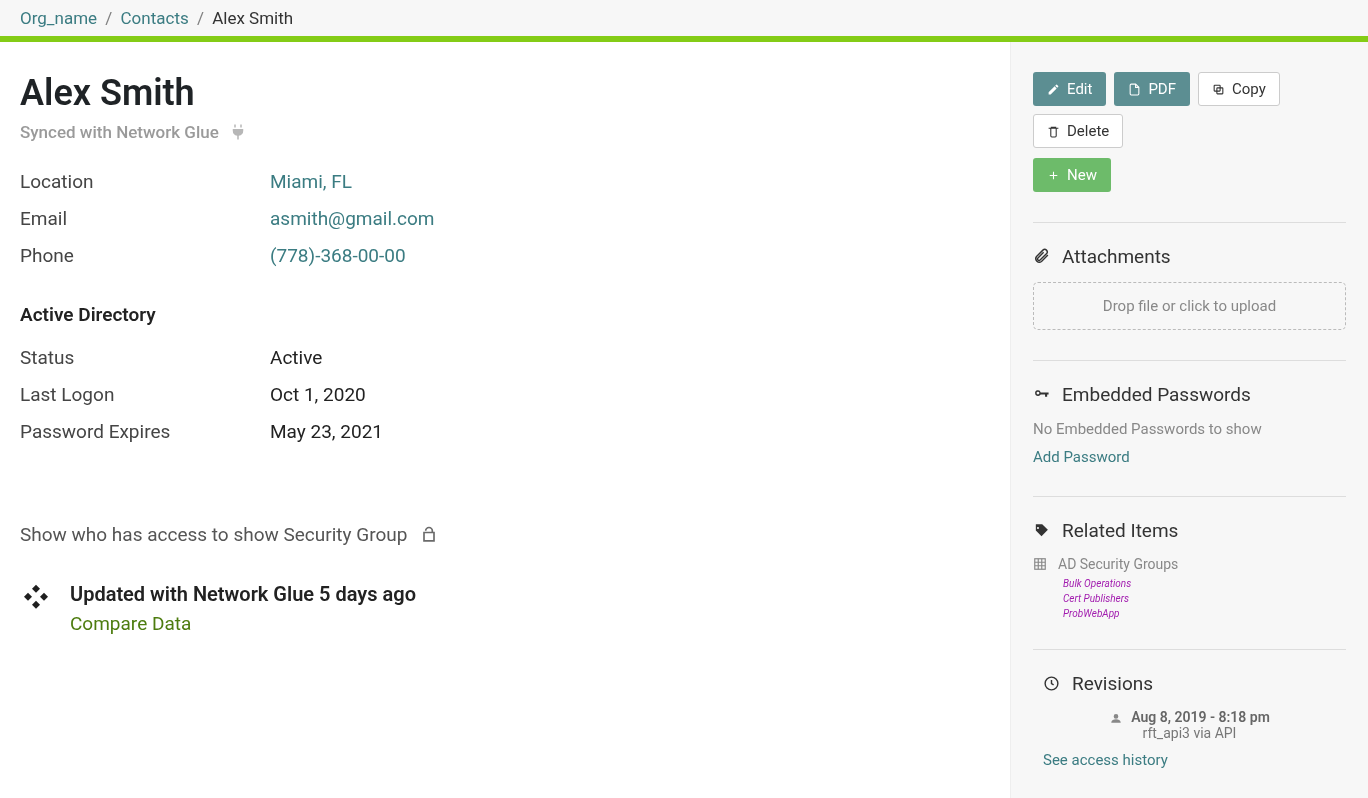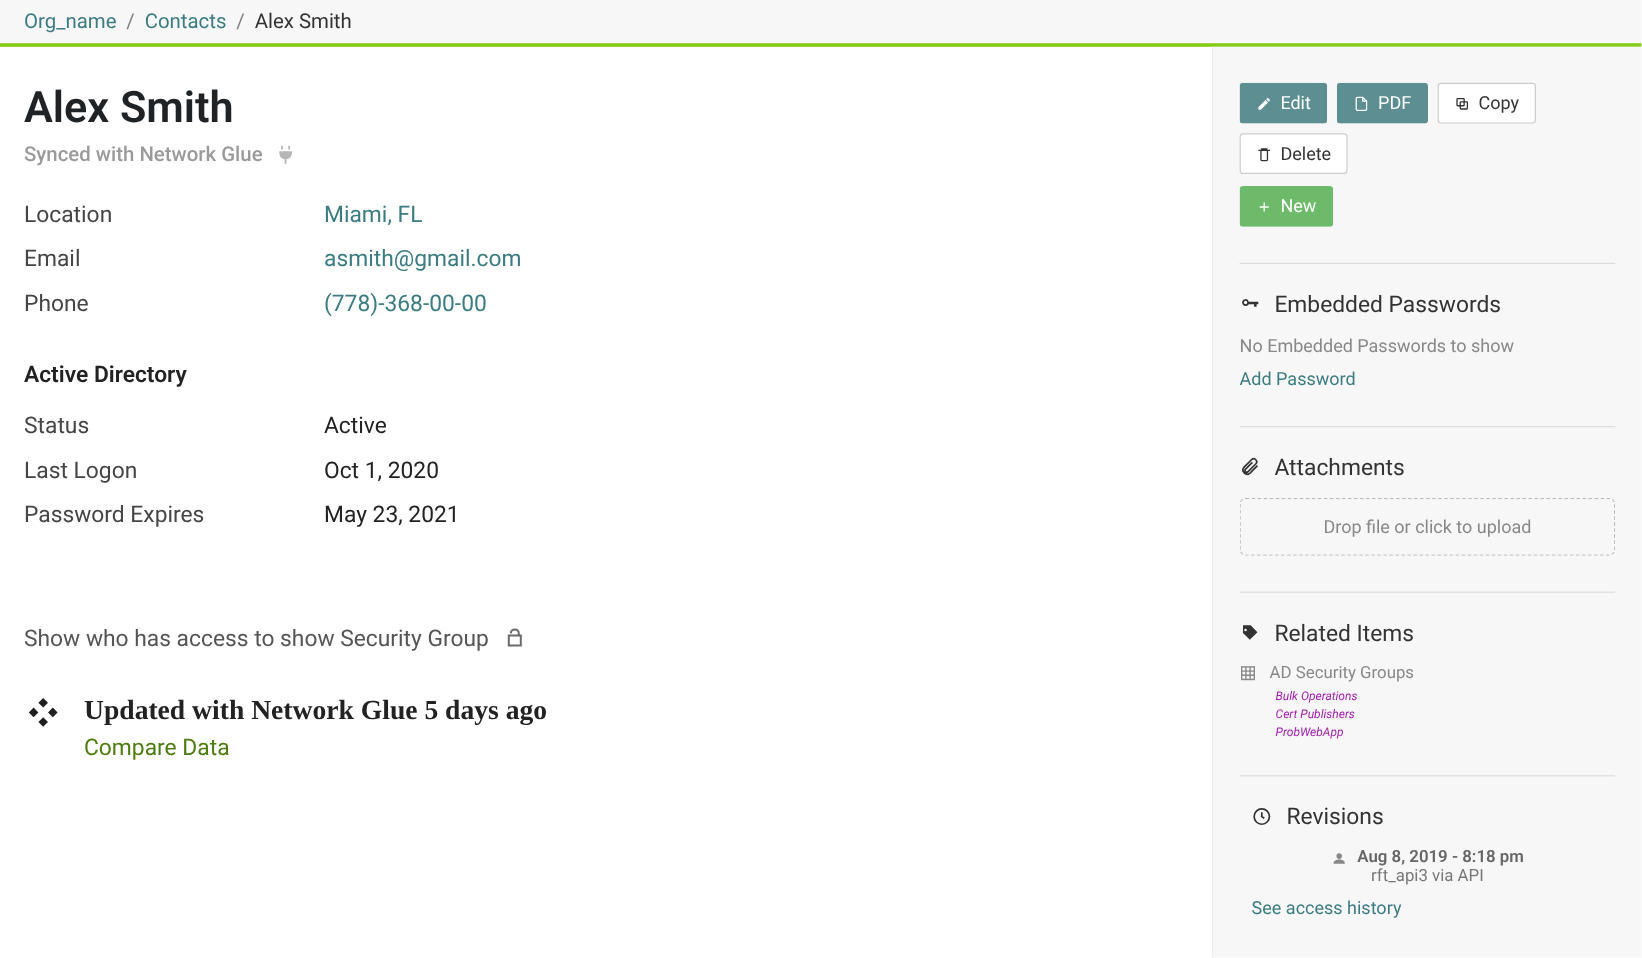--- a/index.html
+++ b/index.html
@@ -15,7 +15,7 @@
   
   .breadcrumb {
     background: #f7f7f7;
-    border-bottom: 3px solid #84cc16;
+    border-bottom: 6px solid #84cc16;
     padding: 8px 20px;
     font-size: 17px;
     color: #808080;

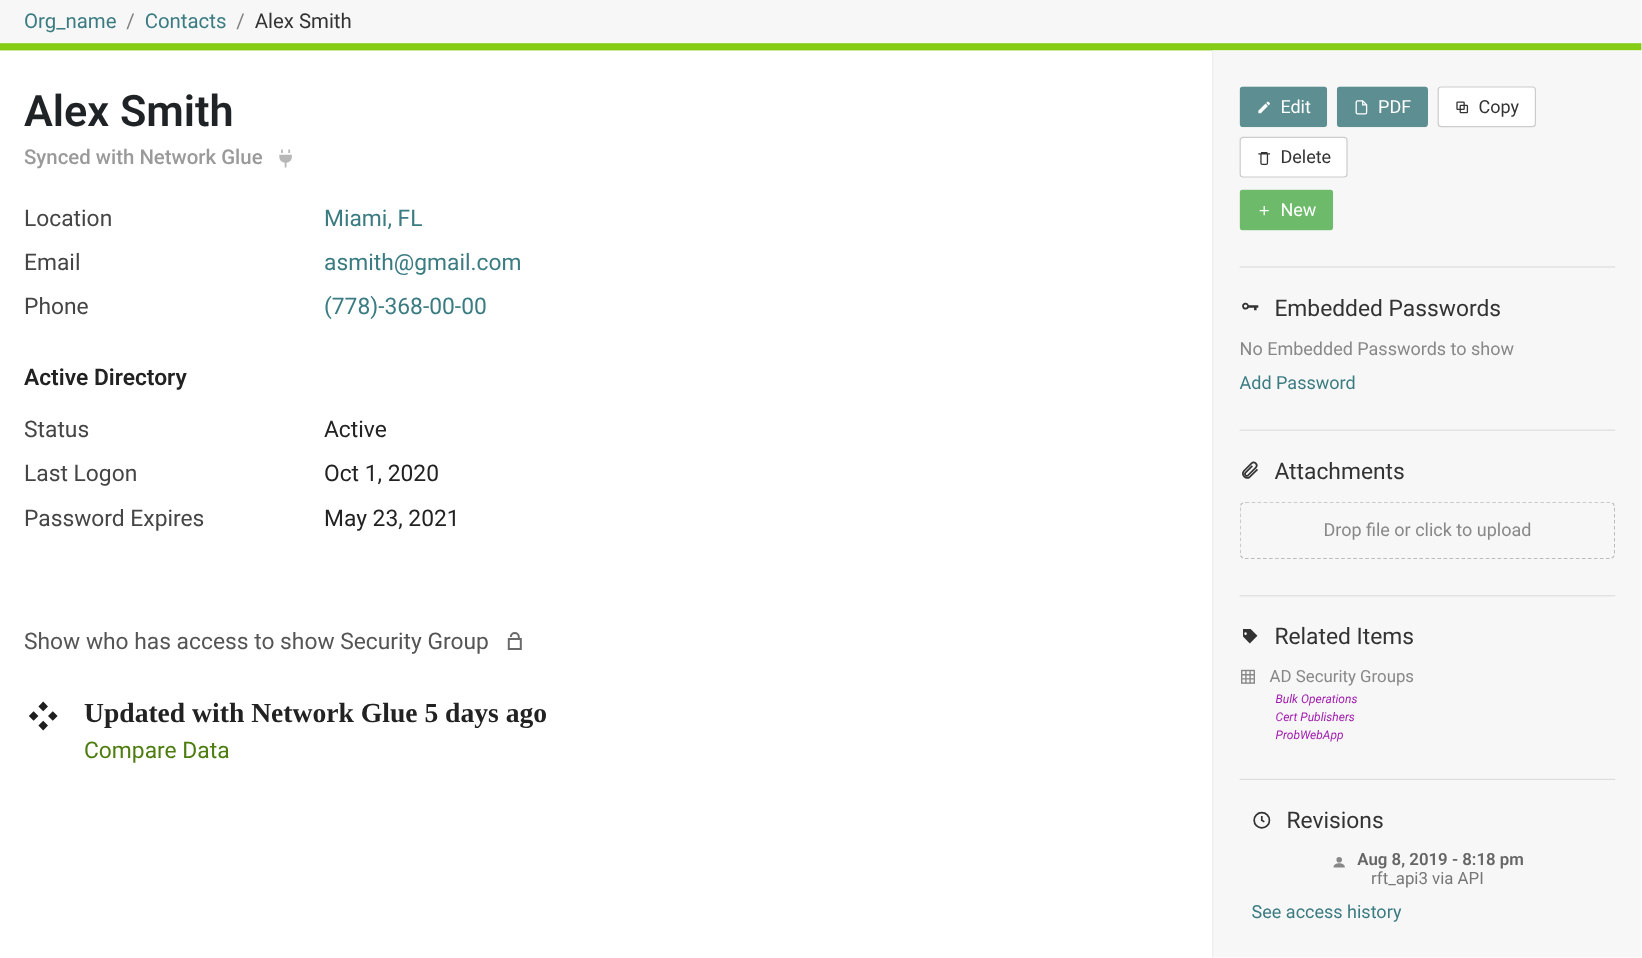--- a/index.html
+++ b/index.html
@@ -287,6 +287,18 @@
     <div class="side-section">
       <div class="side-heading">
         <span>
+          <svg width="17" height="17" viewBox="0 0 24 24" fill="none" stroke="#333" stroke-width="2">
+              <path d="M21 10l-9 9a5 5 0 0 1-7-7l9-9a3.5 3.5 0 0 1 5 5l-9 9a2 2 0 0 1-3-3l8-8"></path>
+            </svg>
+        </span>
+        <span>Attachments</span>
+      </div>
+      <div class="dropzone">Drop file or click to upload</div>
+    </div>
+
+    <div class="side-section">
+      <div class="side-heading">
+        <span>
           <svg width="17" height="17" viewBox="0 0 24 24" fill="#333">
               <path d="M7 14a4 4 0 1 1 3.87-5H22v3h-2v3h-3v-3h-6.13A4 4 0 0 1 7 14zm0-2a2 2 0 1 0 0-4 2 2 0 0 0 0 4z"></path>
             </svg>
@@ -295,18 +307,6 @@
       </div>
       <div class="sub-muted">No Embedded Passwords to show</div>
       <div class="sub-link">Add Password</div>
-    </div>
-
-    <div class="side-section">
-      <div class="side-heading">
-        <span>
-          <svg width="17" height="17" viewBox="0 0 24 24" fill="none" stroke="#333" stroke-width="2">
-              <path d="M21 10l-9 9a5 5 0 0 1-7-7l9-9a3.5 3.5 0 0 1 5 5l-9 9a2 2 0 0 1-3-3l8-8"></path>
-            </svg>
-        </span>
-        <span>Attachments</span>
-      </div>
-      <div class="dropzone">Drop file or click to upload</div>
     </div>
 
     <div class="side-section">

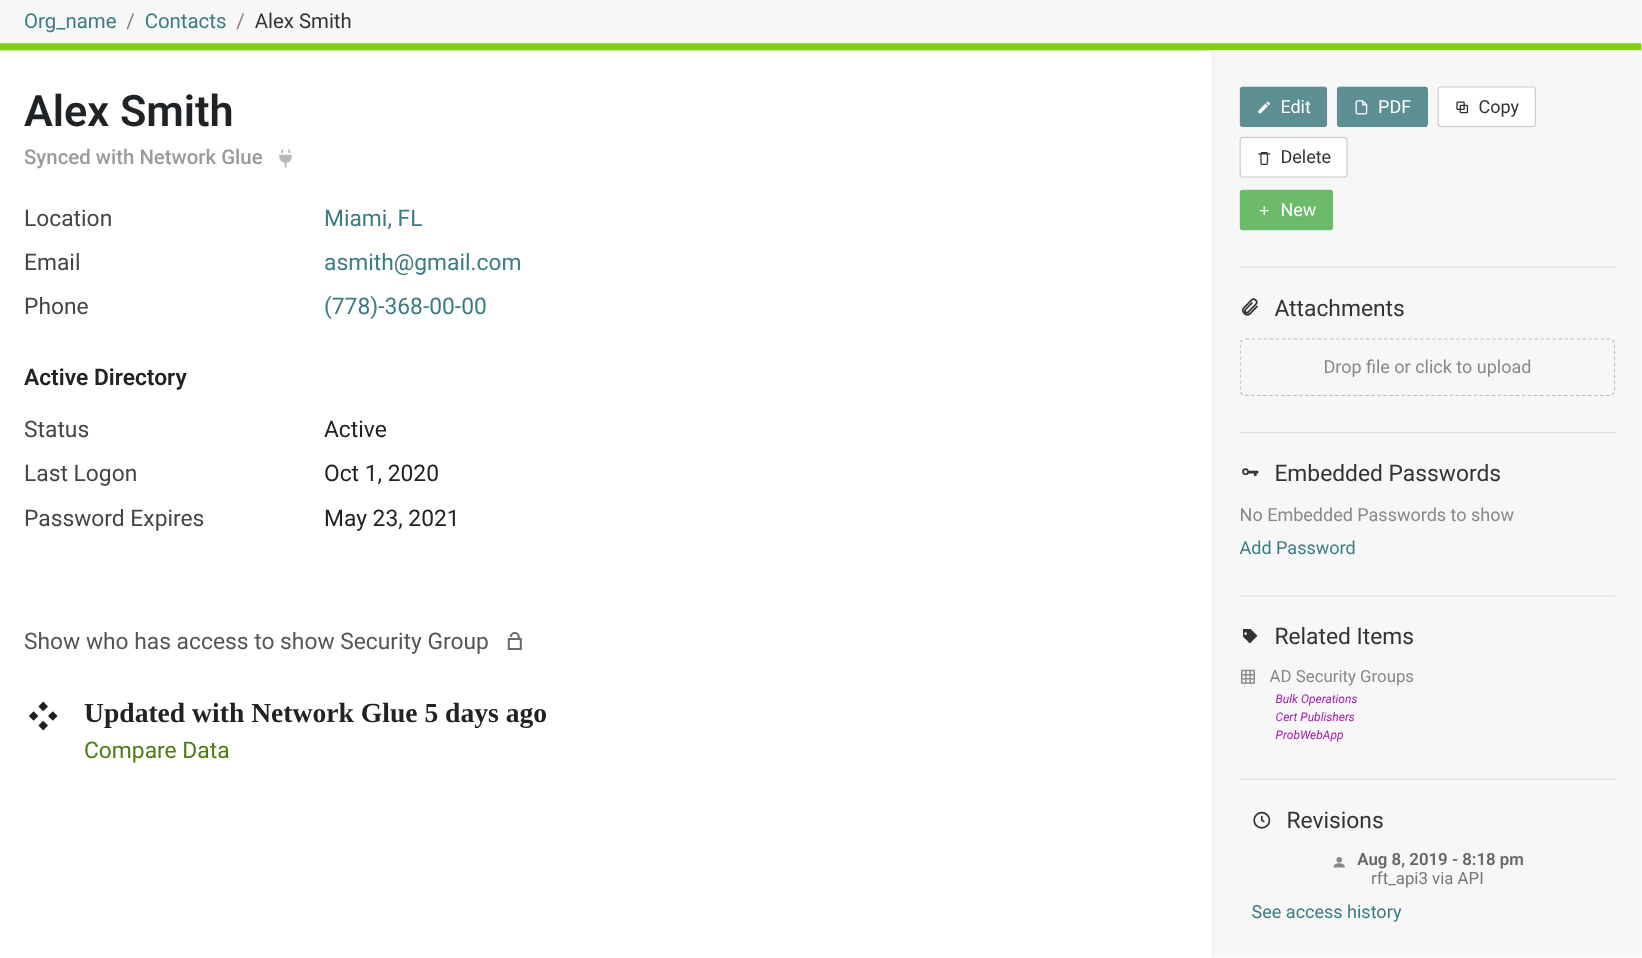--- a/index.html
+++ b/index.html
@@ -84,10 +84,9 @@
     align-items: flex-start;
   }
   .ng-update .ng-text1 {
-    font-size: 23px;
+    font-size: 20px;
     font-weight: 600;
     color: #222;
-    font-family: Liberation Serif, serif;
   }
   .ng-update .ng-text2 {
     font-size: 19px;

